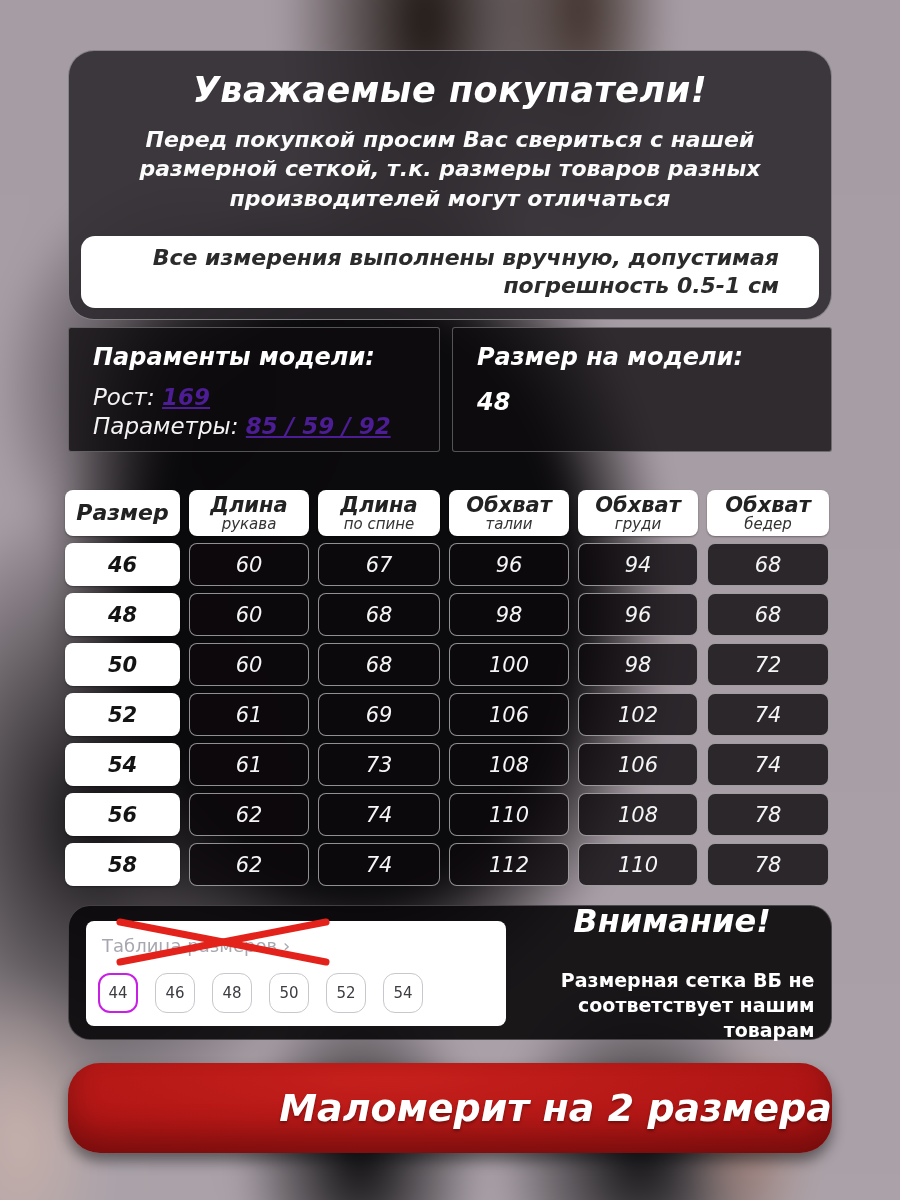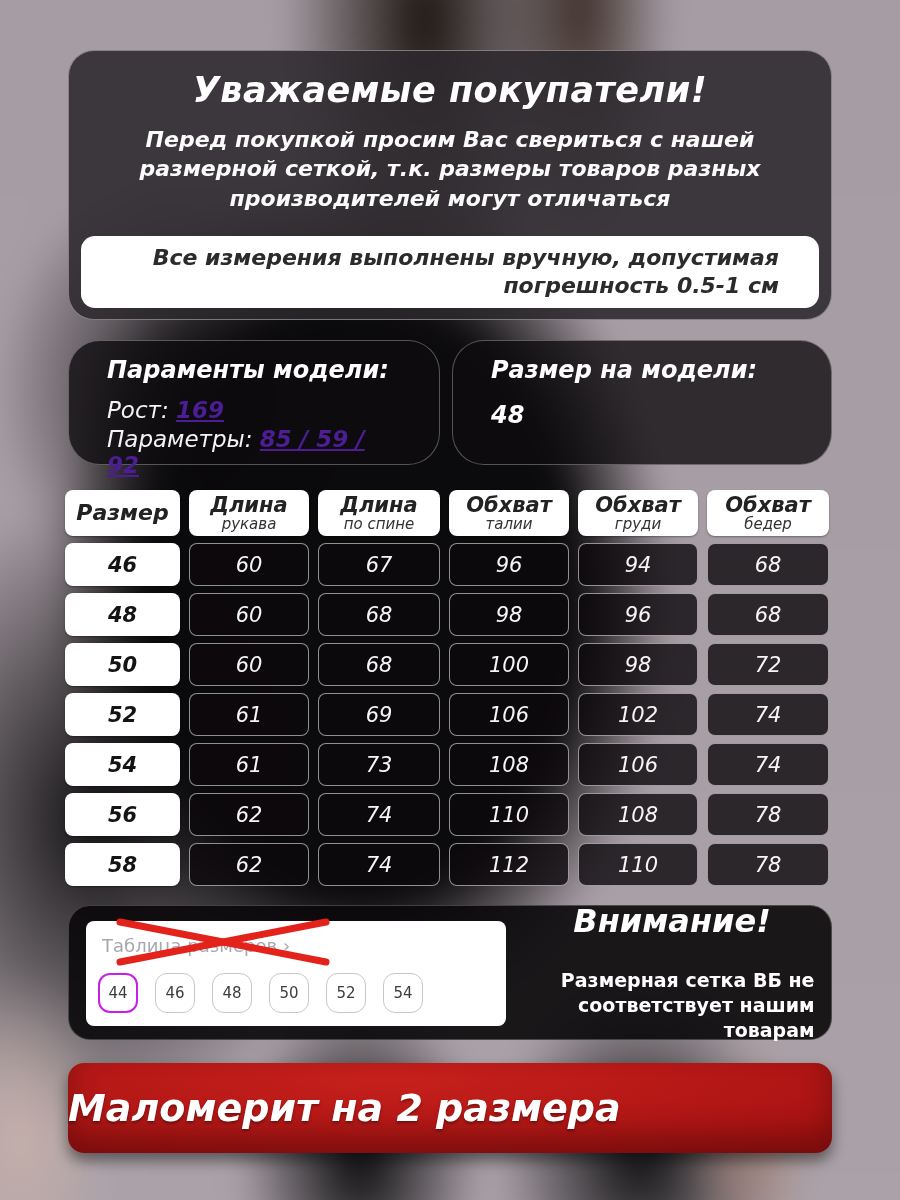--- a/index.html
+++ b/index.html
@@ -42,9 +42,9 @@
 
   
   .pbox {
-    position:absolute; top:340px; height:125px;
+    position:absolute; top:327px; height:125px;
     background:rgba(14,11,14,0.78); border:1px solid rgba(255,255,255,0.3);
-    border-radius:32px; color:#fff; padding:15px 38px;
+    border-radius:3px; color:#fff; padding:15px 24px;
   }
   .pbox.left  { left:68px;  width:372px; }
   .pbox.right { left:452px; width:380px; }

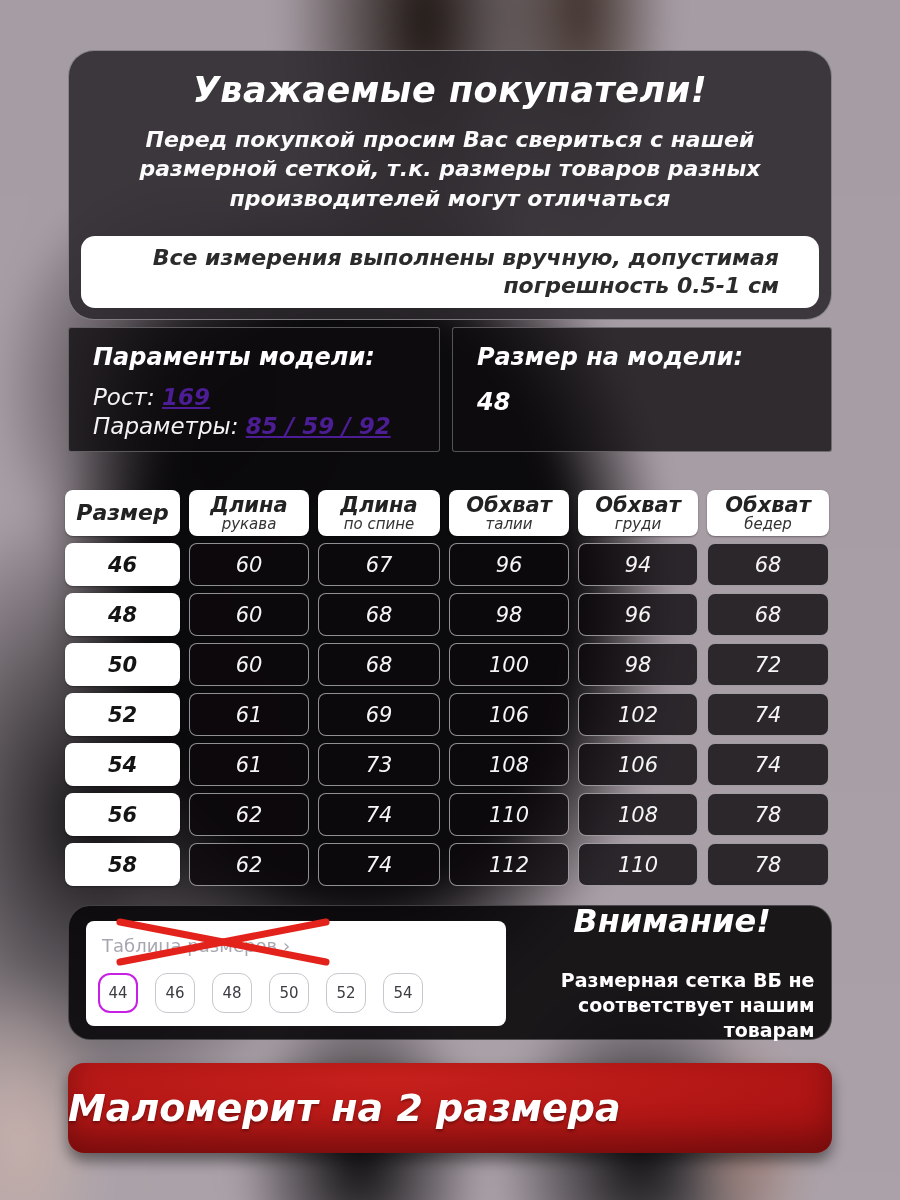--- a/index.html
+++ b/index.html
@@ -97,10 +97,10 @@
 
   
   .banner {
-    position:absolute; left:68px; top:1063px; width:764px; height:90px; border-radius:16px;
+    position:absolute; left:68px; top:1063px; width:764px; height:90px; border-radius:32px;
     background:radial-gradient(130% 170% at 42% 18%, #c6201c 0%, #a81212 55%, #8a0d0d 100%);
     box-shadow:0 8px 14px rgba(0,0,0,0.45), inset 0 -18px 30px rgba(0,0,0,0.28);
-    display:flex; align-items:center; justify-content:flex-start;
+    display:flex; align-items:center; justify-content:flex-end;
   }
   .banner-text { color:#fff; font-size:38px; font-weight:700; font-style:italic; text-shadow:0 2px 3px rgba(0,0,0,0.35); }
 </style>

